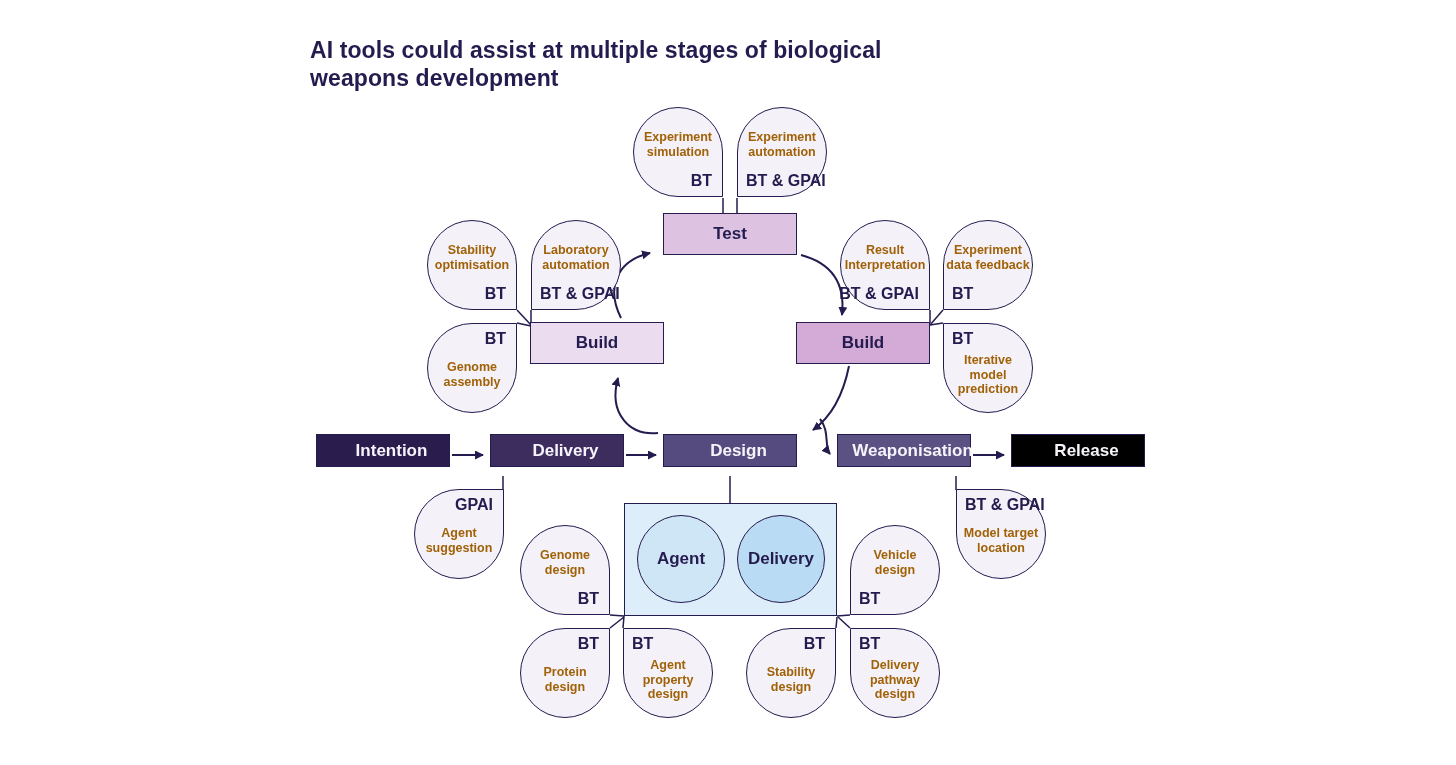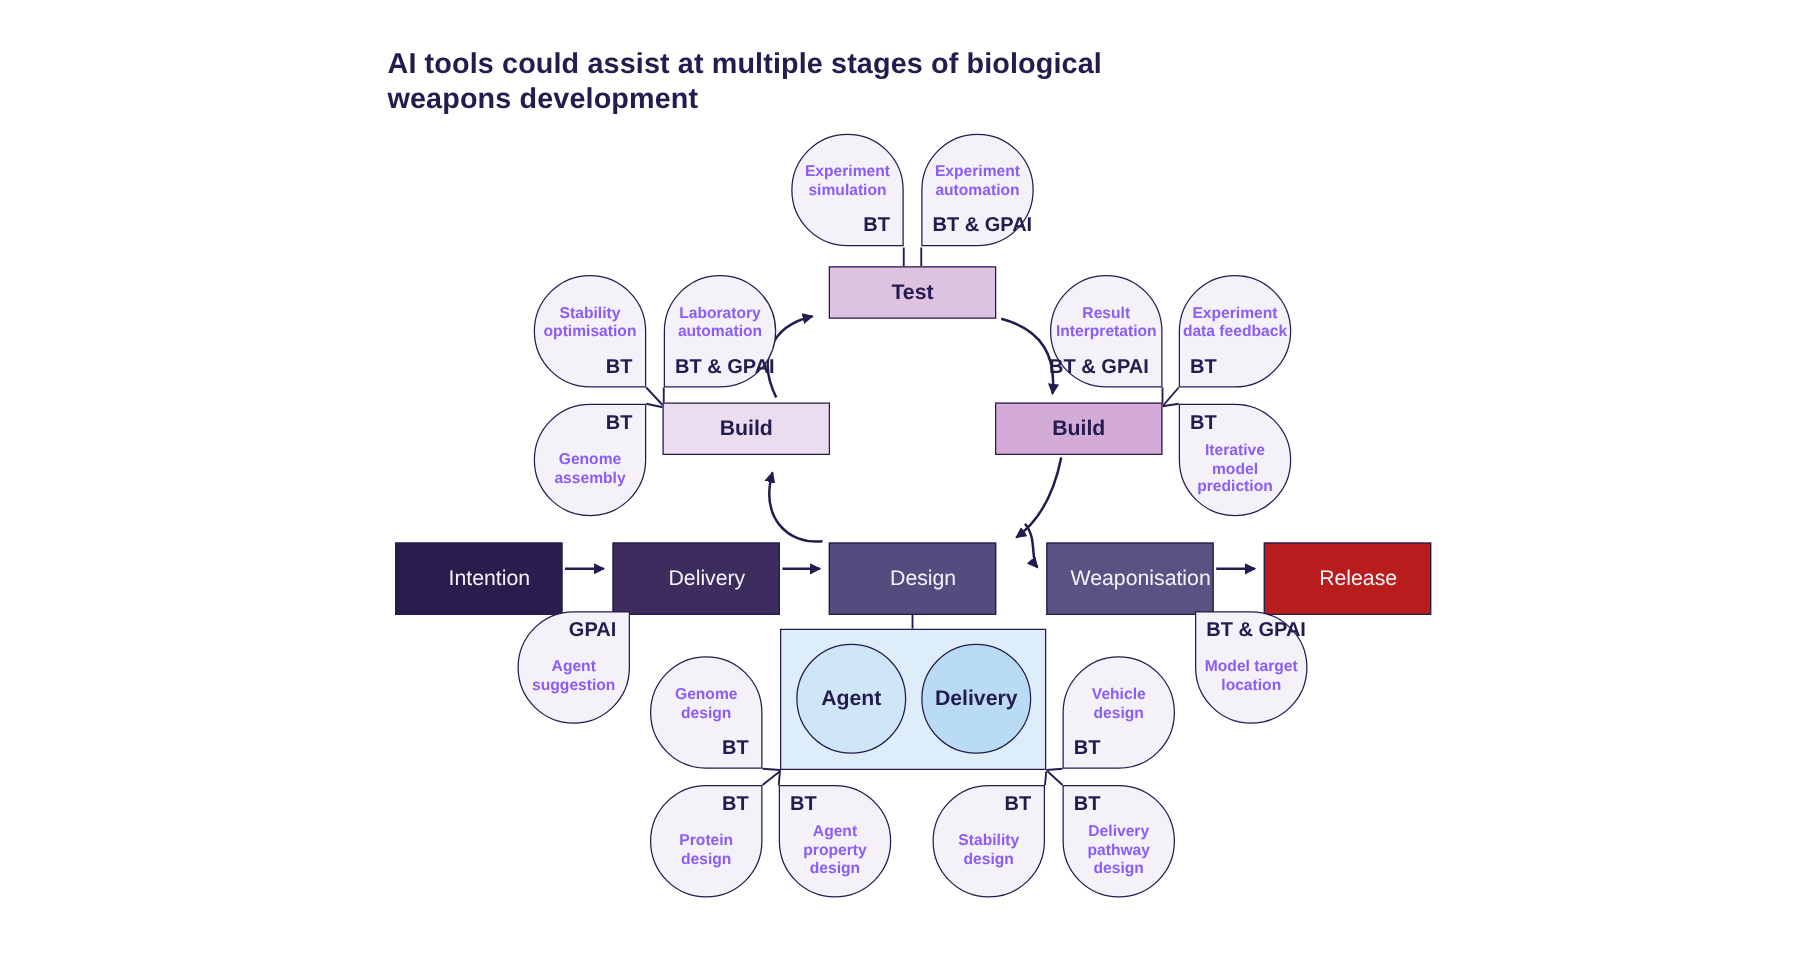--- a/index.html
+++ b/index.html
@@ -20,7 +20,7 @@
   .corner-bl { border-radius:50% 50% 50% 0; }
   .corner-tr { border-radius:50% 0 50% 50%; }
   .corner-tl { border-radius:0 50% 50% 50%; }
-  .bubble-label { font-size:12.5px; font-weight:700; color:#8b5cf6; line-height:1.18; white-space:pre-line; }
+  .bubble-label { font-size:12.5px; font-weight:700; color:#a16207; line-height:1.18; white-space:pre-line; }
   .corner-br .bubble-label, .corner-bl .bubble-label { padding-bottom:14px; }
   .corner-tr .bubble-label, .corner-tl .bubble-label { padding-top:14px; }
   .tag { position:absolute; font-size:16px; font-weight:700; color:#241b4e; white-space:nowrap; }

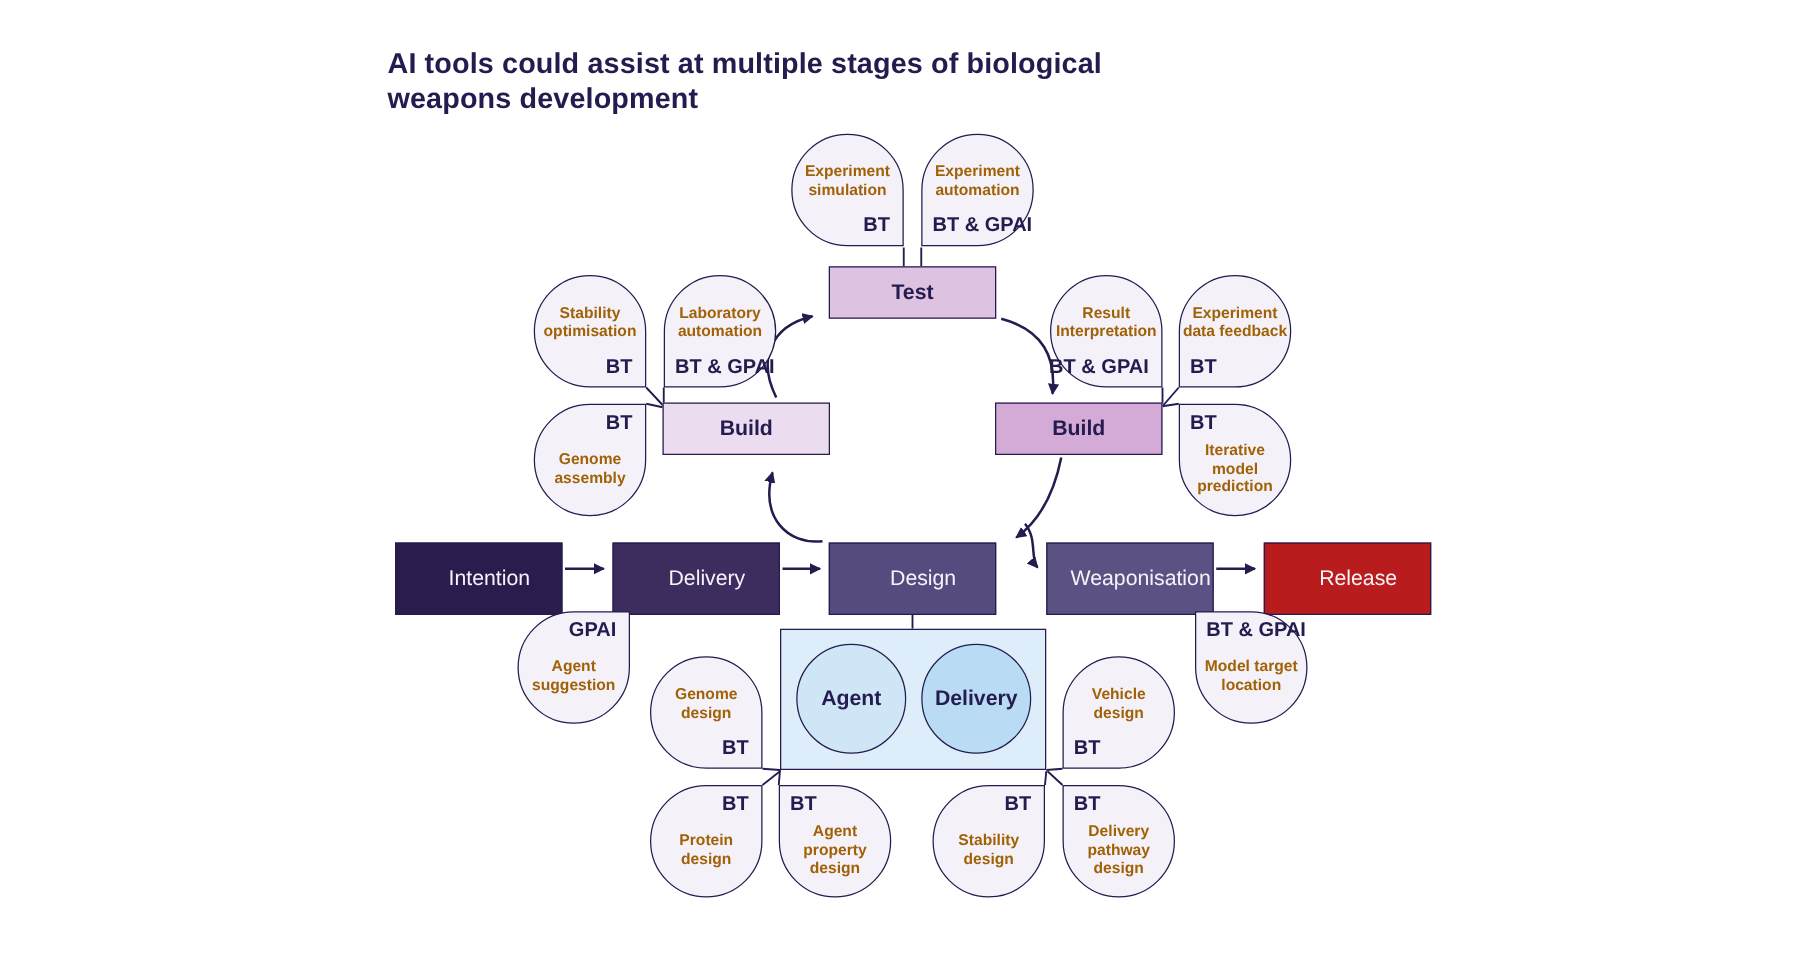--- a/index.html
+++ b/index.html
@@ -9,8 +9,8 @@
            color:#241b4e; line-height:1.23; white-space:pre-line; letter-spacing:0.1px; }
   svg.wires { position:absolute; left:0; top:0; pointer-events:none; }
 
-  .stage { position:absolute; width:134px; height:58px; display:flex; align-items:center; justify-content:center;
-           border:1.5px solid #241b4e; color:#f6f4fa; font-size:17px; font-weight:400;padding-left:17px; }
+  .stage { position:absolute; width:134px; height:33px; display:flex; align-items:center; justify-content:center;
+           border:1.5px solid #241b4e; color:#f6f4fa; font-size:17px; font-weight:700;padding-left:17px; }
   .cyclebox { position:absolute; width:134px; height:42px; display:flex; align-items:center; justify-content:center;
            border:1.5px solid #241b4e; color:#241b4e; font-size:17px; font-weight:700; }
 

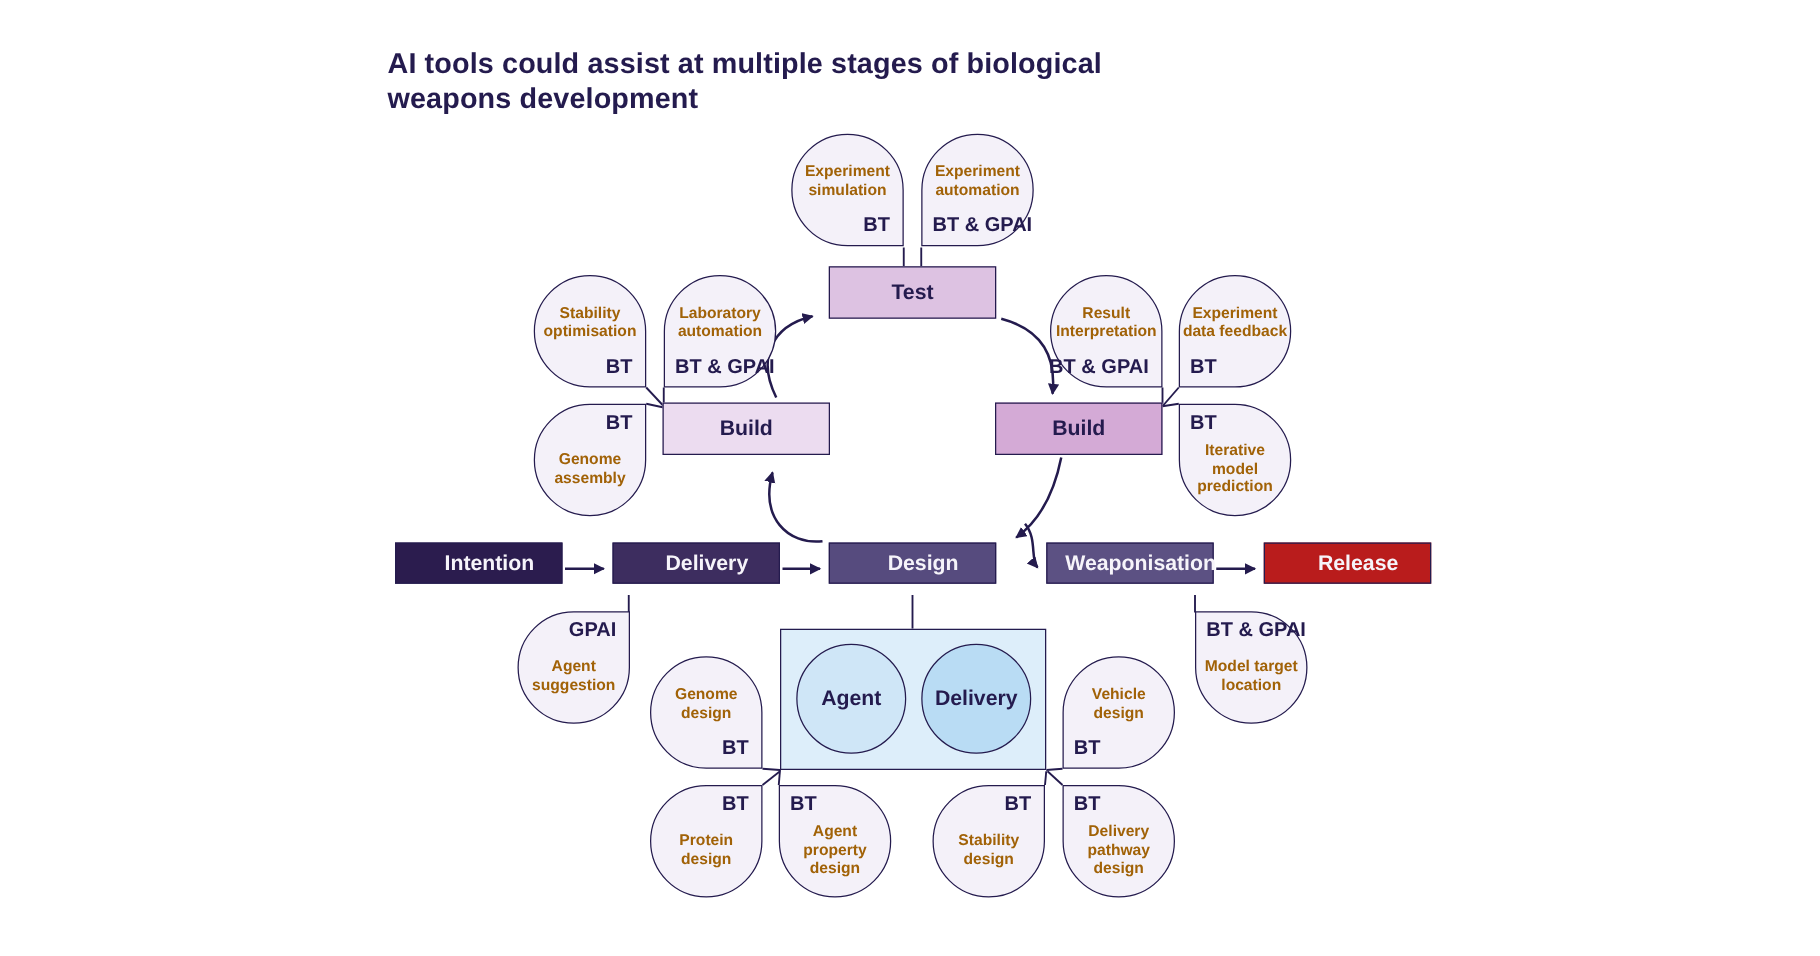--- a/index.html
+++ b/index.html
@@ -101,7 +101,7 @@
   <div class="stage" style="left: 837px; top: 434px; background-color: rgb(92, 81, 131);">
     <span>Weaponisation</span>
   </div>
-  <div class="stage" style="left: 1011px; top: 434px; background-color: #b91c1c;">
+  <div class="stage" style="left: 1011px; top: 434px; background-color: #000000;">
     <span>Release</span>
   </div>
 

